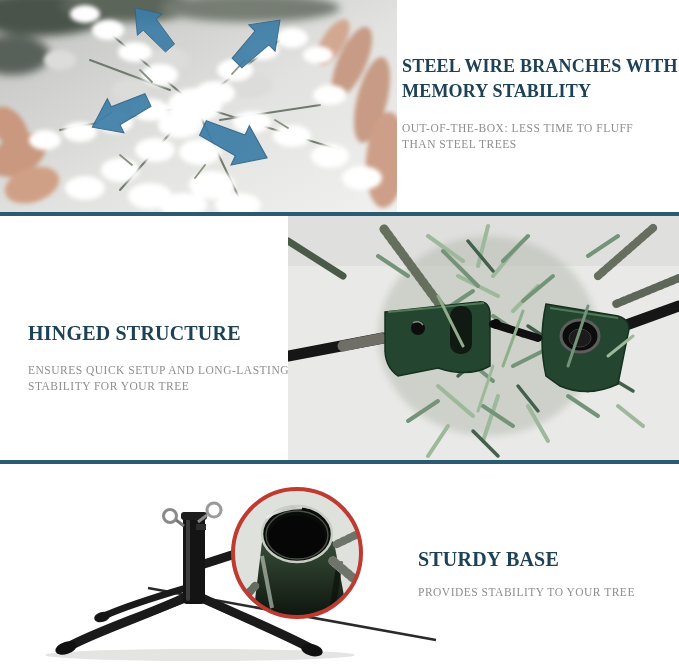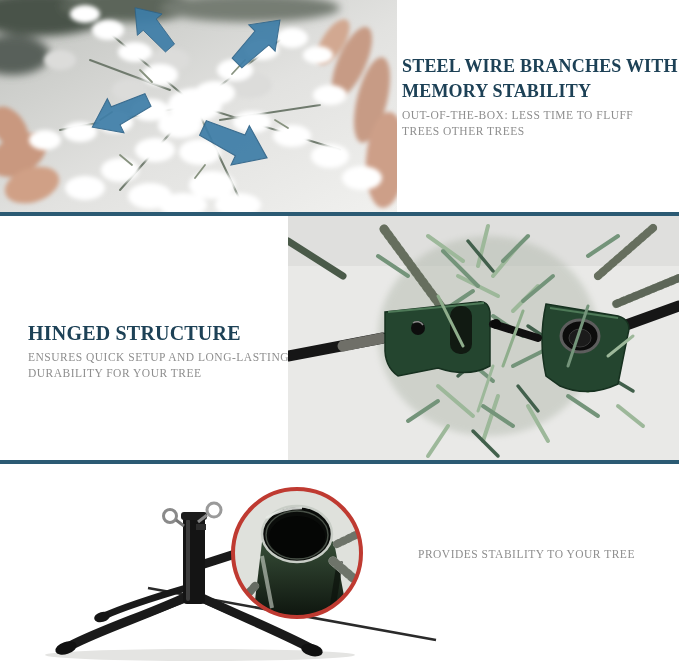--- a/index.html
+++ b/index.html
@@ -16,7 +16,7 @@
   .title-md{font-size:20px;line-height:26px;}
   .feature-desc{
     color:var(--body-text);font-size:11.5px;line-height:16px;
-    letter-spacing:0.5px;white-space:nowrap;margin-top:3px;
+    letter-spacing:0.5px;white-space:nowrap;margin-top:16px;
   }
   .photo{position:absolute;display:block;}
 </style>

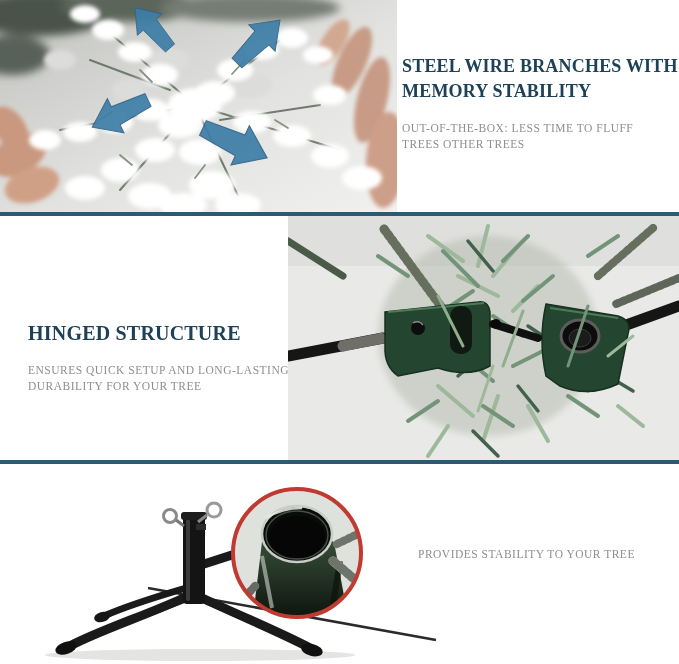--- a/index.html
+++ b/index.html
@@ -132,7 +132,7 @@
     <div class="feature-title title-lg">MEMORY STABILITY</div>
     <div class="feature-desc">
       <div>OUT-OF-THE-BOX: LESS TIME TO FLUFF</div>
-      <div>TREES OTHER TREES</div>
+      <div>THAN STEEL TREES</div>
     </div>
   </div>
 

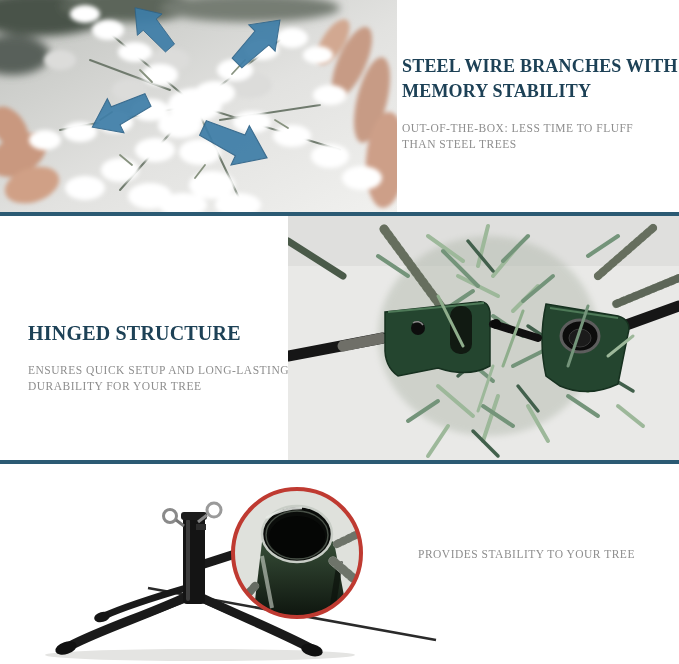--- a/index.html
+++ b/index.html
@@ -142,7 +142,7 @@
     <div class="feature-title title-md">HINGED STRUCTURE</div>
     <div class="feature-desc">
       <div>ENSURES QUICK SETUP AND LONG-LASTING</div>
-      <div>DURABILITY FOR YOUR TREE</div>
+      <div>STABILITY FOR YOUR TREE</div>
     </div>
   </div>
 

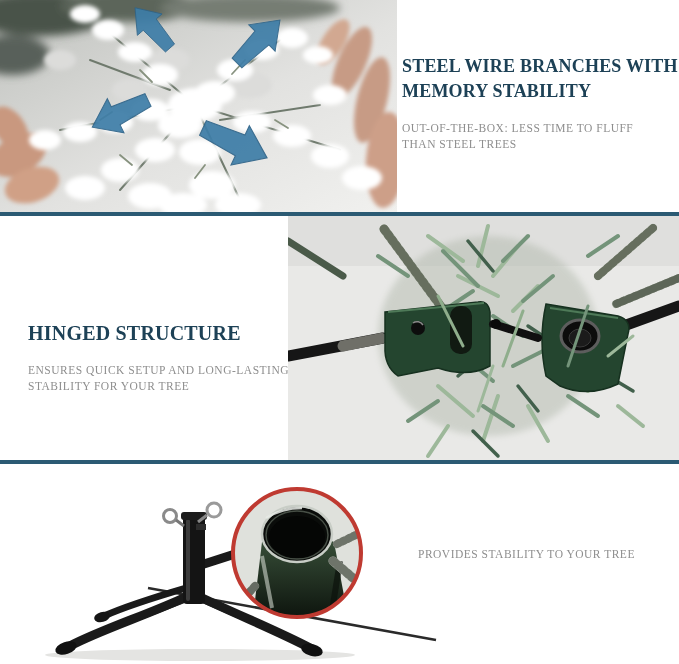--- a/index.html
+++ b/index.html
@@ -305,6 +305,7 @@
   </svg>
 
   <div class="text-block" style="left:418px;top:546px">
+    <div class="feature-title title-md">STURDY BASE</div>
     <div class="feature-desc" style="margin-top:0">
       <div>PROVIDES STABILITY TO YOUR TREE</div>
     </div>

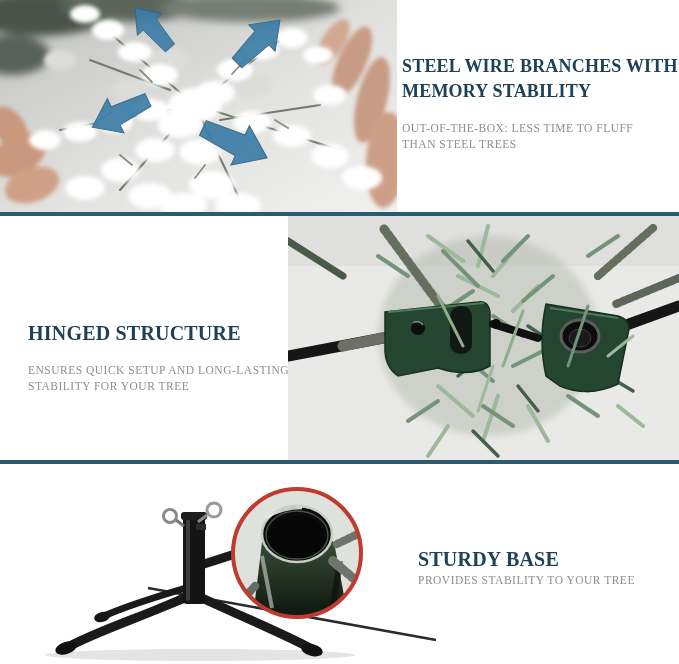--- a/index.html
+++ b/index.html
@@ -306,7 +306,7 @@
 
   <div class="text-block" style="left:418px;top:546px">
     <div class="feature-title title-md">STURDY BASE</div>
-    <div class="feature-desc" style="margin-top:0">
+    <div class="feature-desc" style="margin-top:12px">
       <div>PROVIDES STABILITY TO YOUR TREE</div>
     </div>
   </div>

